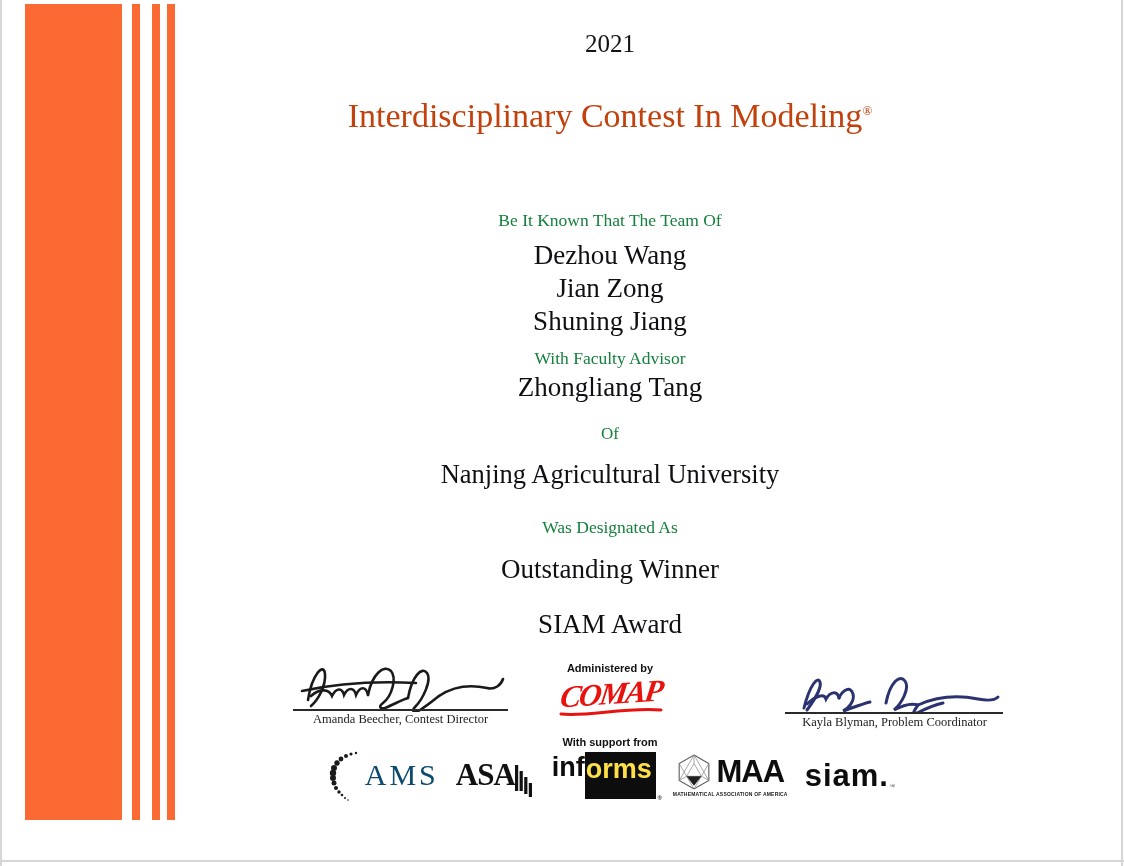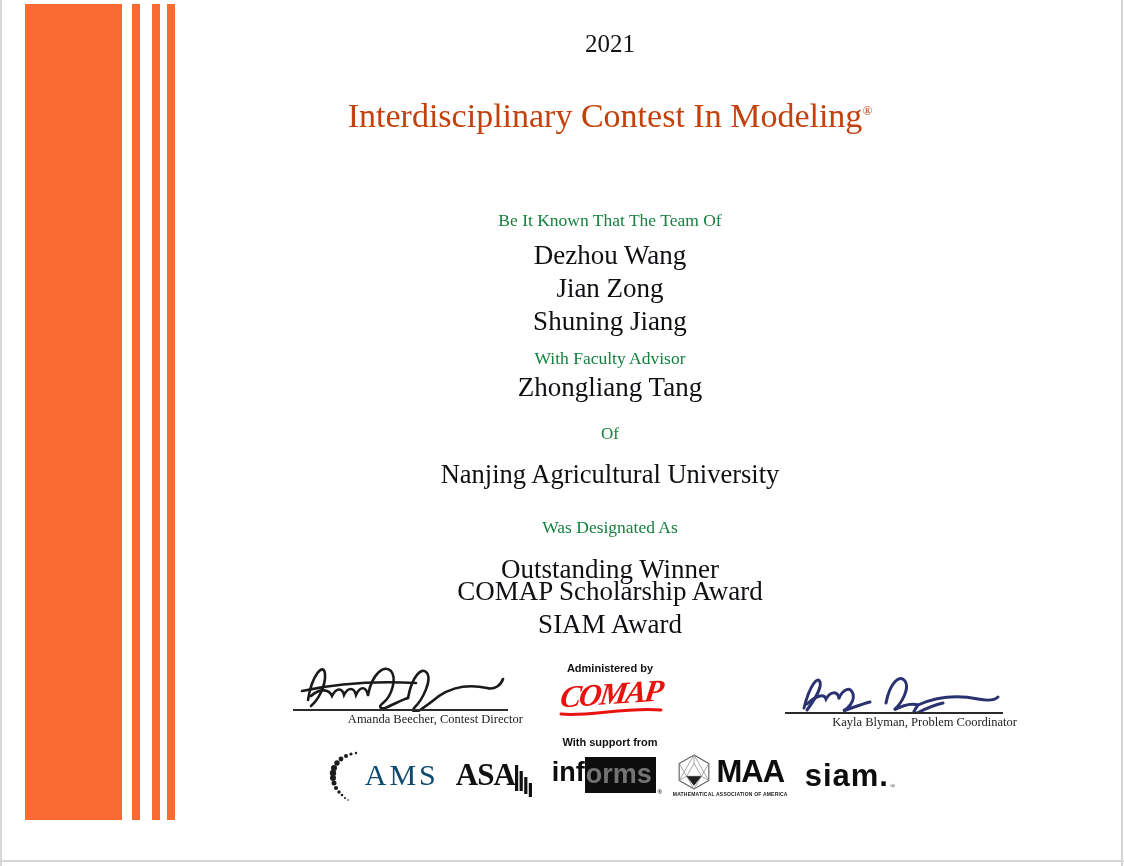--- a/index.html
+++ b/index.html
@@ -125,7 +125,6 @@
 
     <div class="line smalllbl lbl-desig">Was Designated As</div>
     <div class="line name award0">Outstanding Winner</div>
-    <div class="line name award1">COMAP Scholarship Award</div>
     <div class="line name award2">SIAM Award</div>
   </div>
 

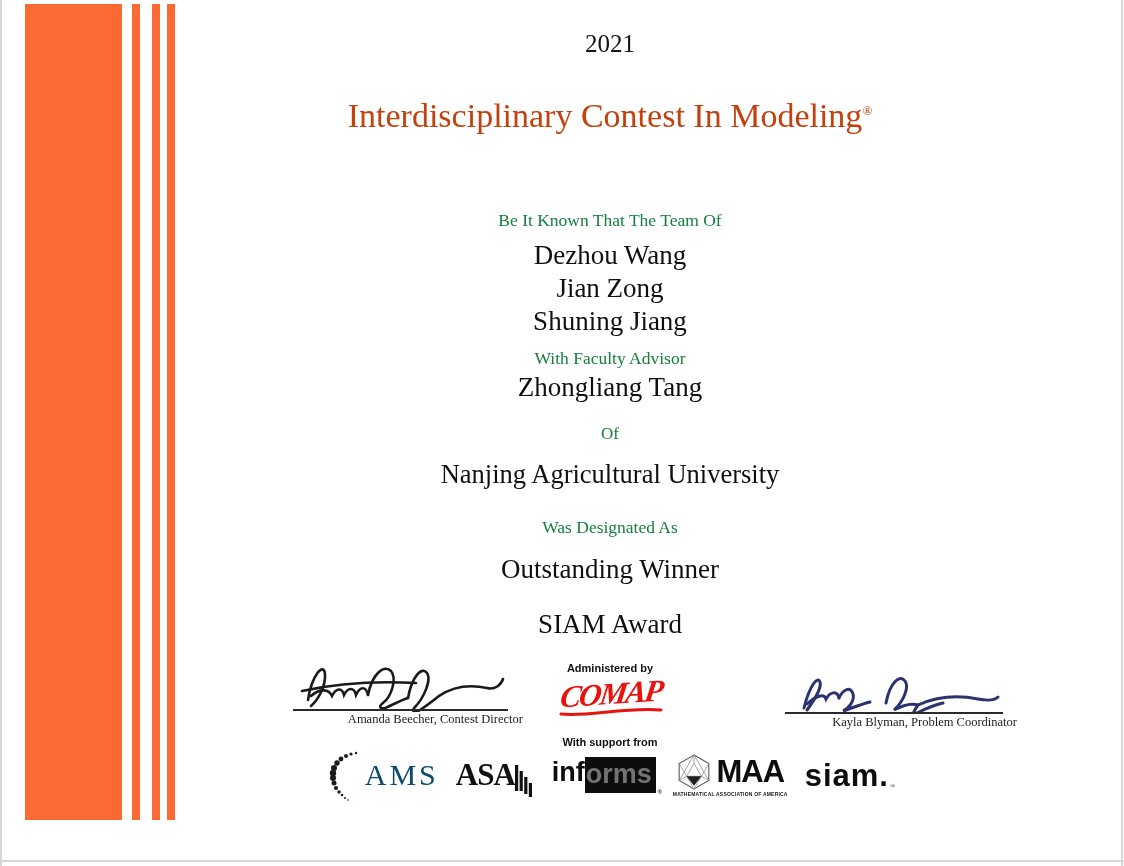--- a/index.html
+++ b/index.html
@@ -55,7 +55,7 @@
   
   .sig-svg{position:absolute;}
   .sig-line{position:absolute;height:2px;background:#2a2a2a;}
-  .sig-label{position:absolute;text-align:right;font-size:12.5px;color:#222;white-space:nowrap;}
+  .sig-label{position:absolute;text-align:center;font-size:12.5px;color:#222;white-space:nowrap;}
   .sig-line-left{left:293px;top:709px;width:215px;}
   .sig-label-left{left:278px;top:712px;width:245px;}
   .sig-line-right{left:785px;top:712px;width:218px;}

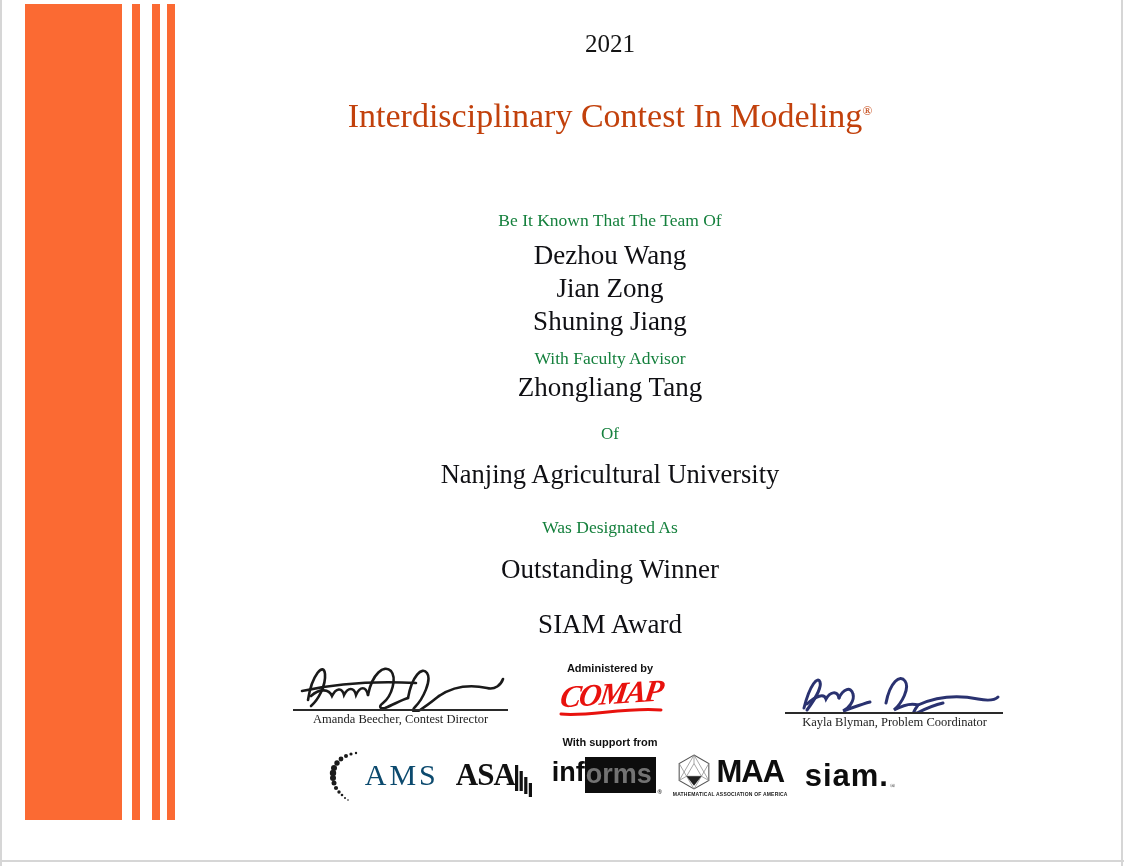--- a/index.html
+++ b/index.html
@@ -81,7 +81,7 @@
   .asa-text{font-size:31px;font-weight:bold;color:#111;letter-spacing:-1px;}
   .informs{font-family:"Liberation Sans","DejaVu Sans",sans-serif;font-weight:bold;font-size:27px;
            display:flex;align-items:flex-start;color:#0d0d0d;position:relative;}
-  .informs-box{background:#0d0d0d;color:#737373;padding:4px 4px 5px 1px;line-height:1;}
+  .informs-box{background:#0d0d0d;color:#fde047;padding:4px 4px 16px 1px;line-height:1;}
   .informs .tiny-reg{position:absolute;right:-6px;bottom:-2px;font-size:6px;color:#333;}
   .maa-group{display:flex;flex-direction:column;align-items:center;}
   .maa-row{display:flex;align-items:center;gap:4px;}

